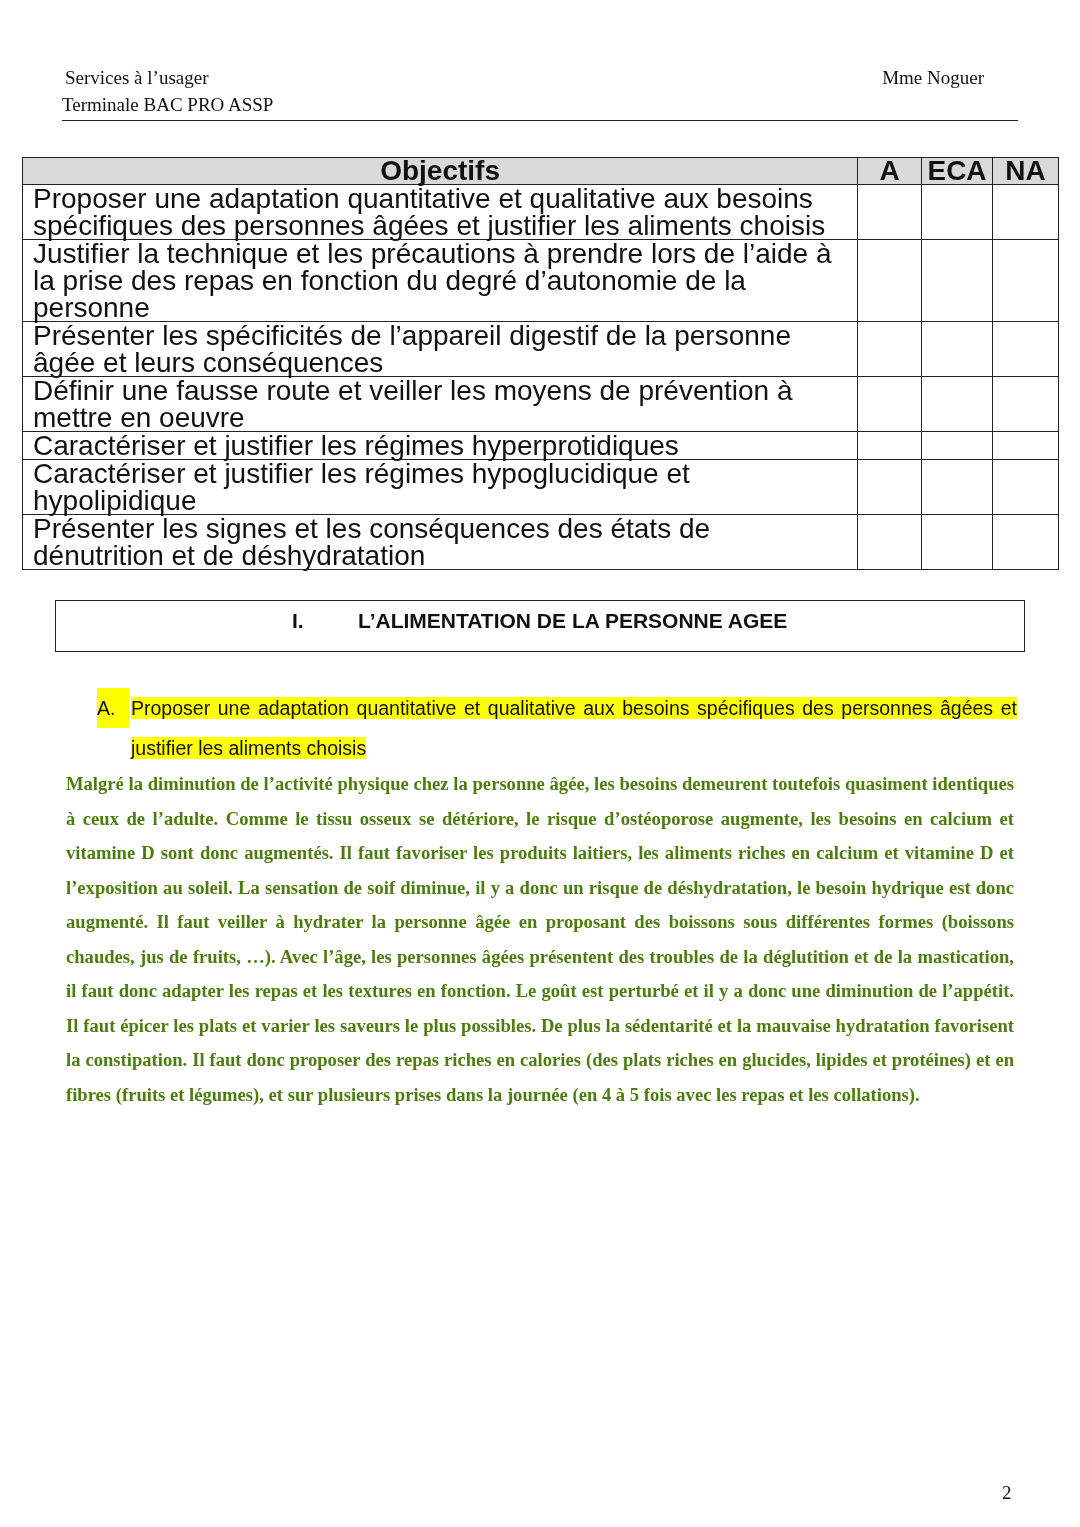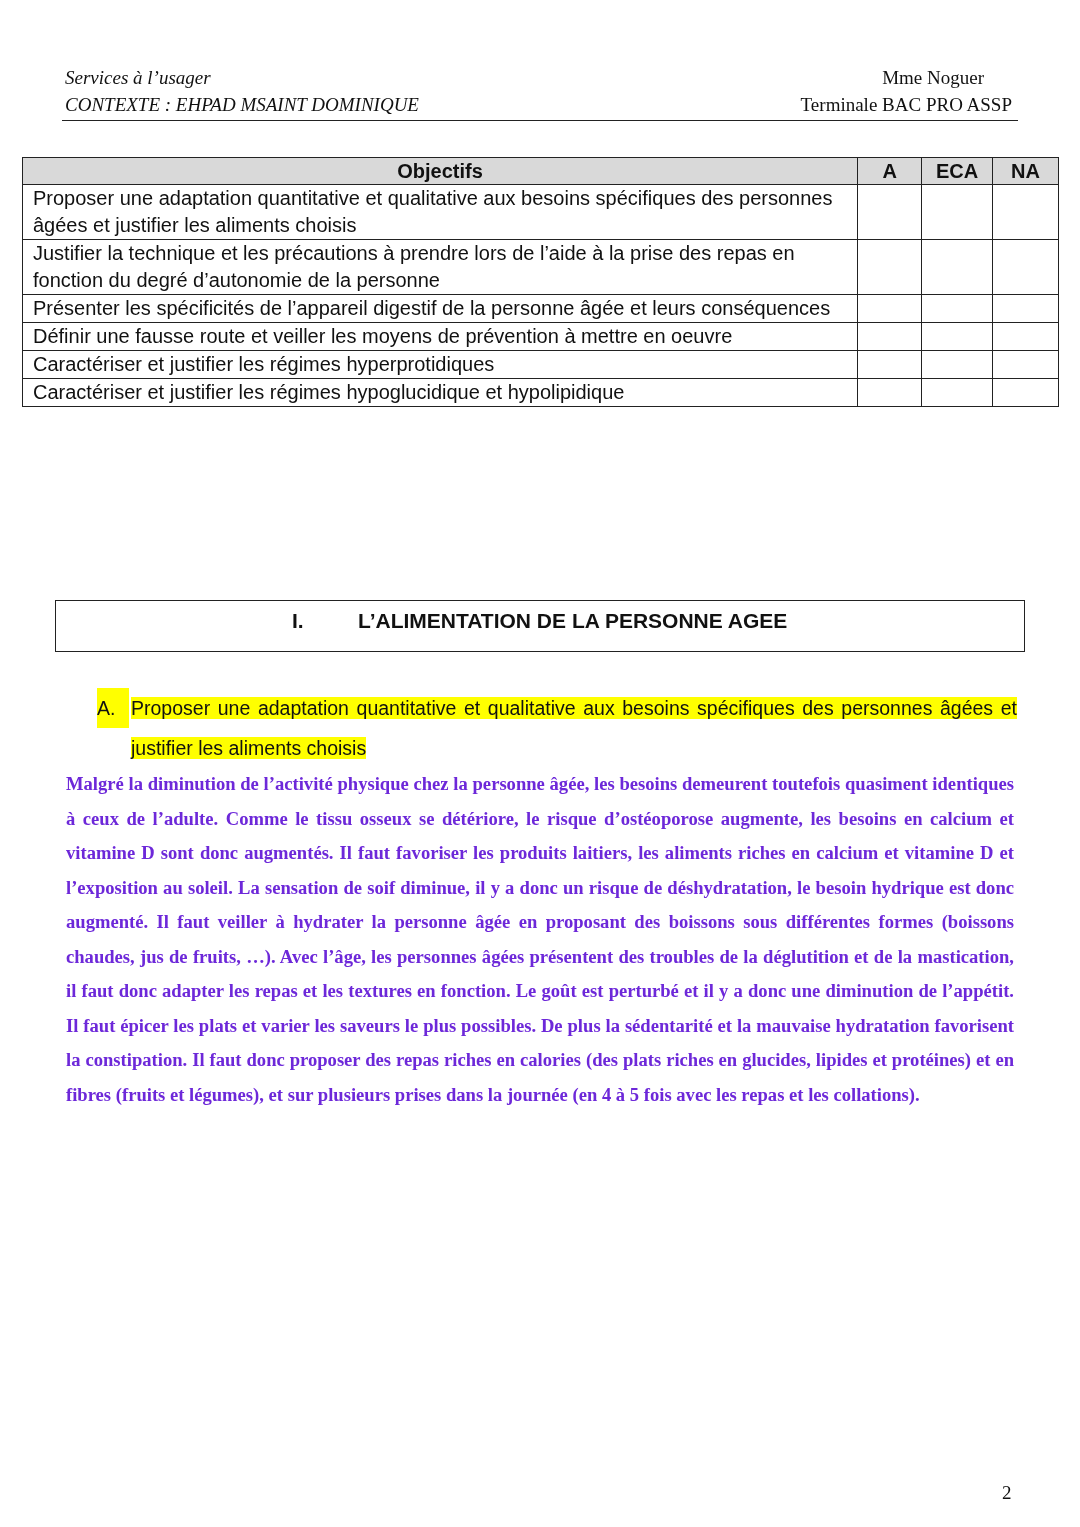--- a/index.html
+++ b/index.html
@@ -12,7 +12,7 @@
     height: 56px;
   }
   .ph-row { display: flex; justify-content: space-between; height: 27px; line-height: 27px; }
-  .ph-left { padding-left: 3px; font-style: italic; }
+  .ph-left { padding-left: 3px; }
   .ph-right { padding-right: 6px; text-align: right; }
   .ph-right.r1 { padding-right: 34px; margin-left: 48px; }
 

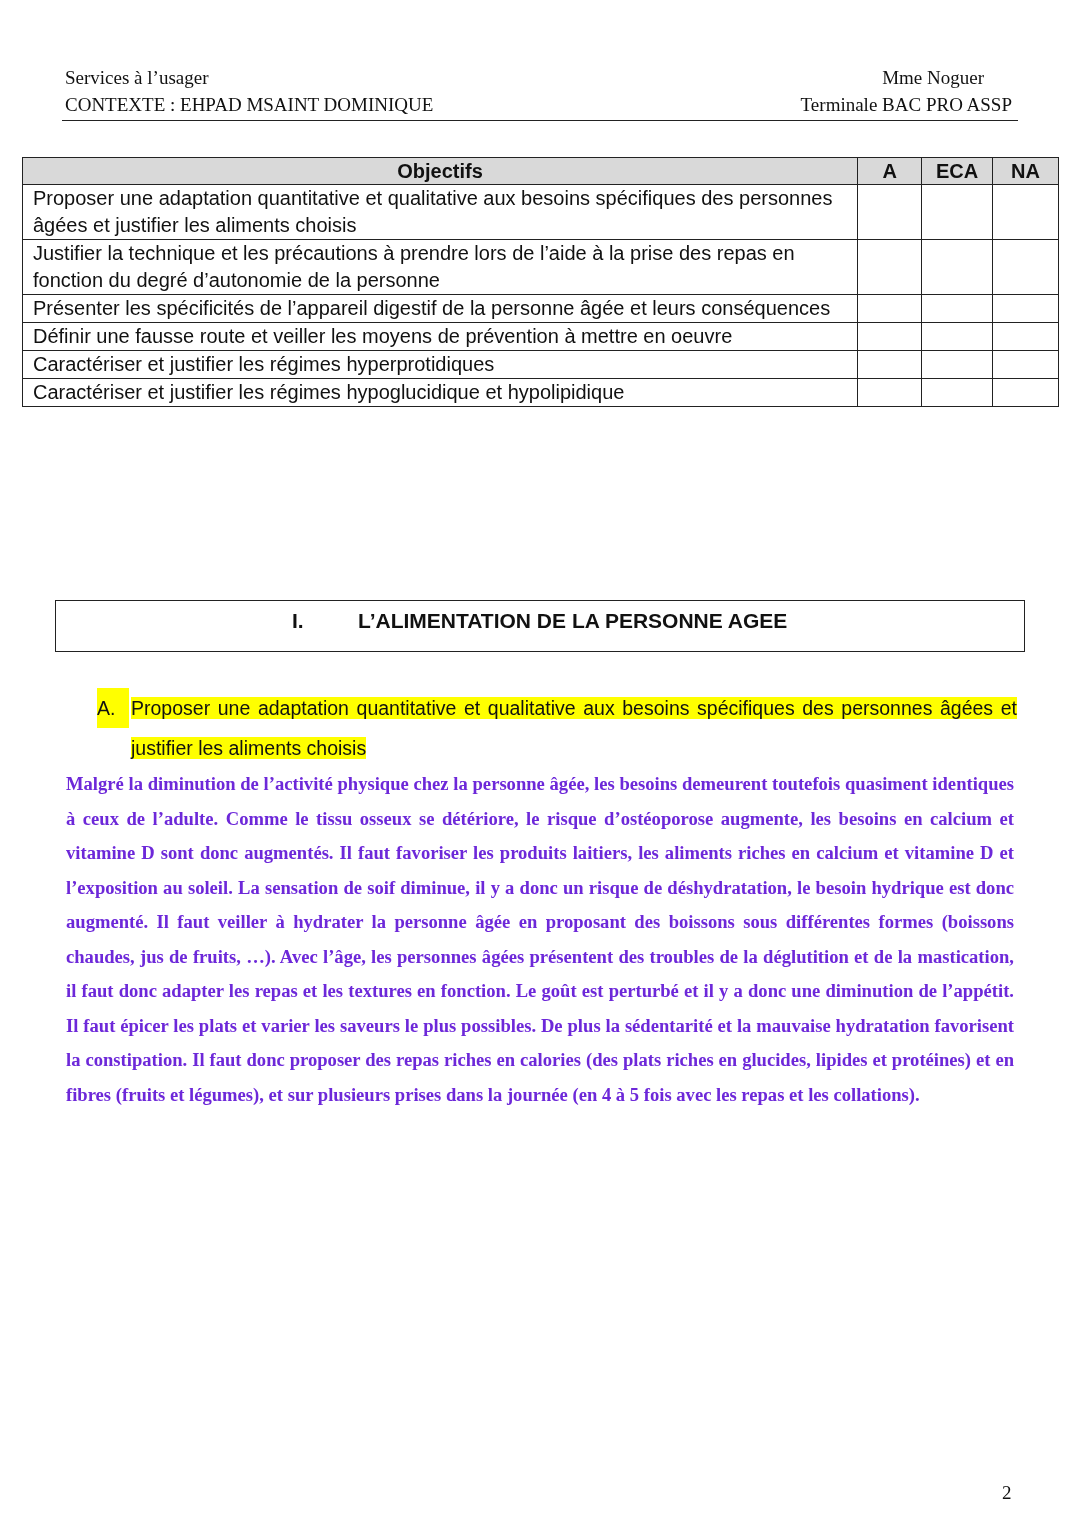--- a/index.html
+++ b/index.html
@@ -69,7 +69,6 @@
     <span class="ph-right r1">Mme Noguer</span>
   </div>
   <div class="ph-row">
-    <span class="ph-left">CONTEXTE : EHPAD MSAINT DOMINIQUE</span>
     <span class="ph-right">Terminale  BAC PRO ASSP</span>
   </div>
 </div>

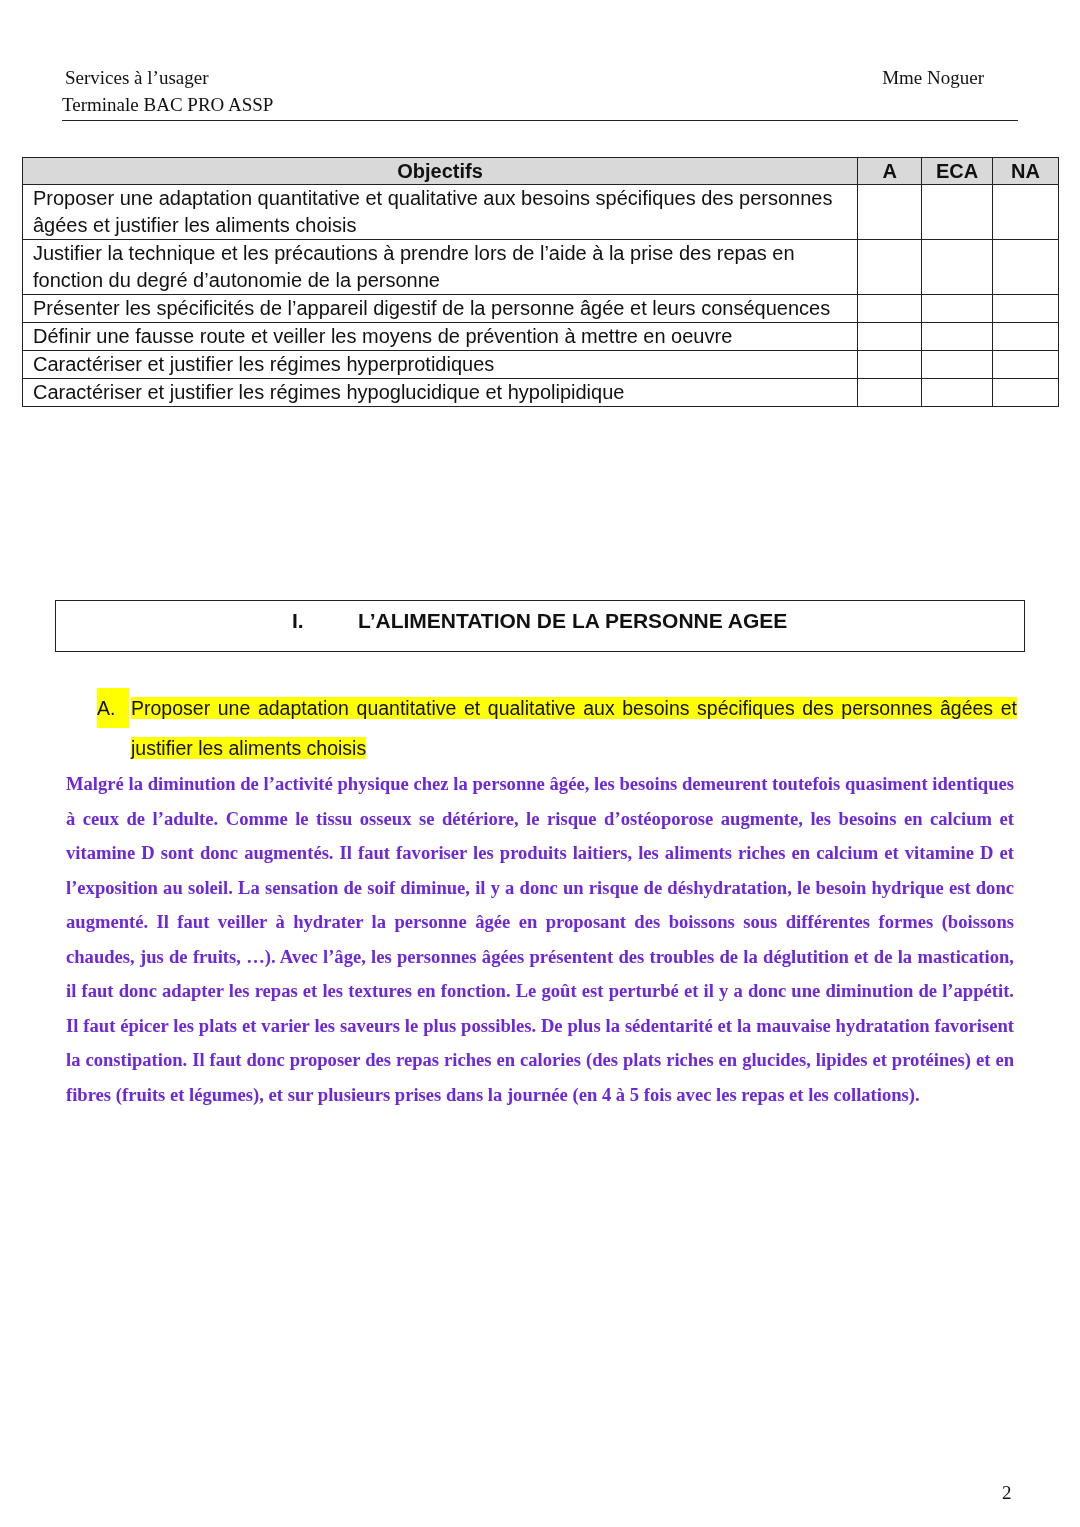--- a/index.html
+++ b/index.html
@@ -19,7 +19,7 @@
   table.objectives {
     position: absolute; left: 22px; top: 157px; width: 1037px;
     border-collapse: collapse;
-    font-family: "Liberation Sans", sans-serif; font-size: 20px; color: #111;
+    font-family: "Liberation Sans", sans-serif; font-size: 28px; color: #111;
   }
   table.objectives th, table.objectives td {
     border: 1.5px solid #222; padding: 0 10px; line-height: 27px; vertical-align: top;

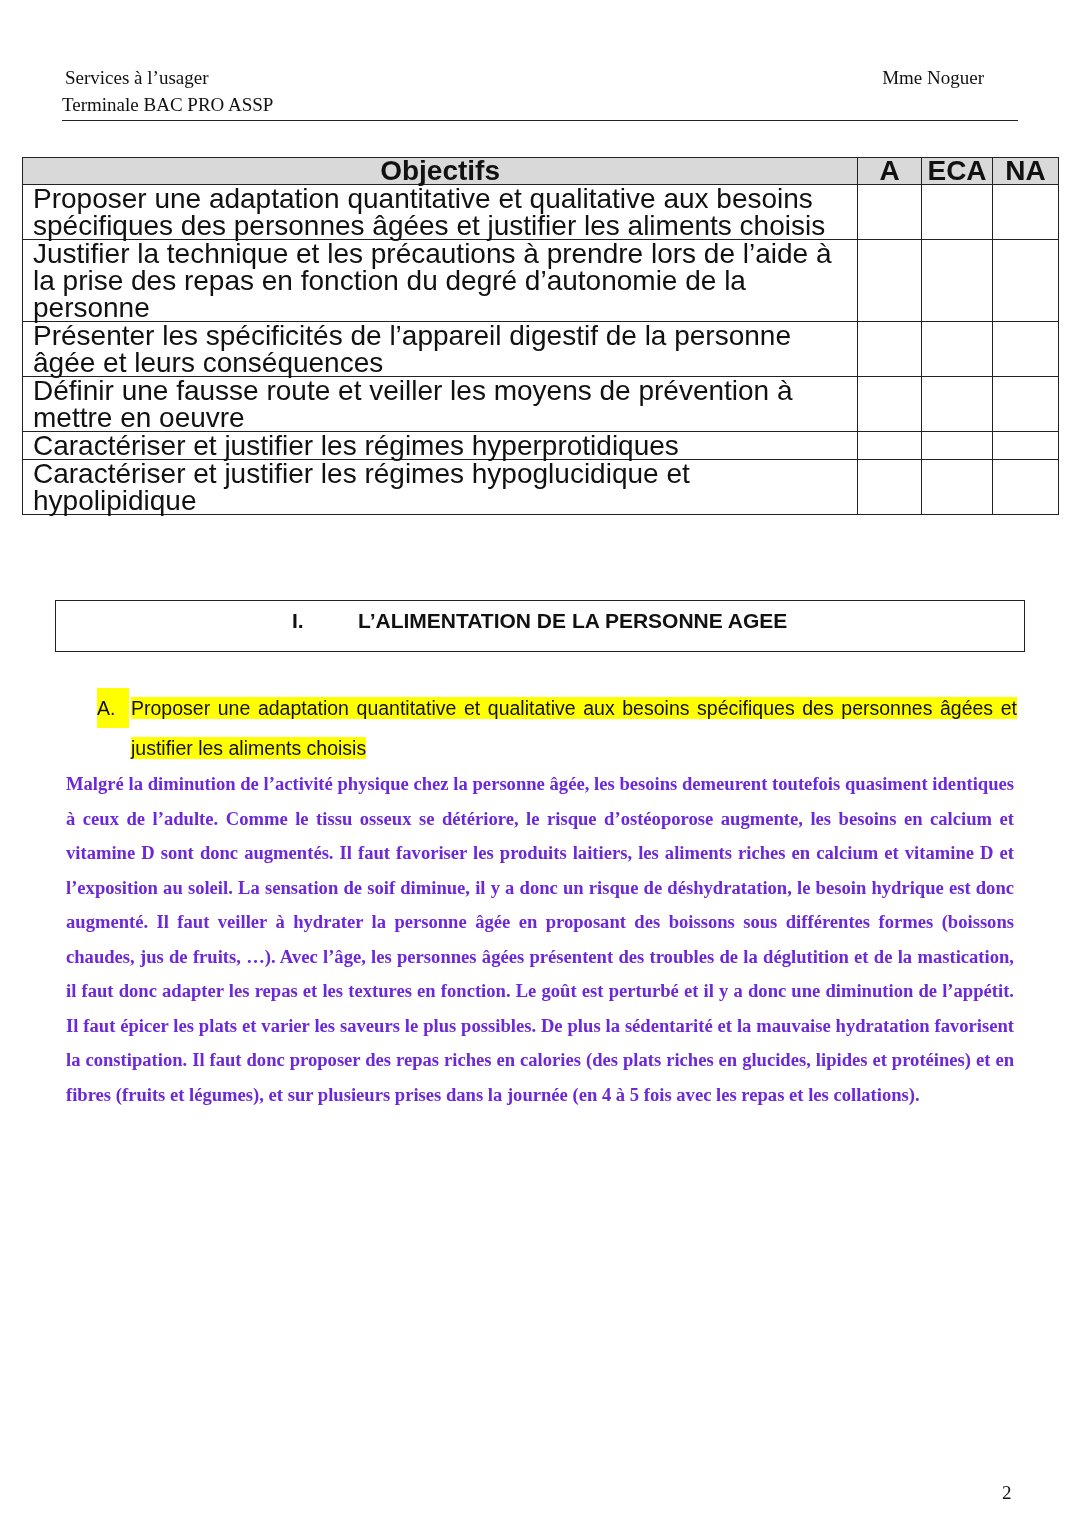--- a/index.html
+++ b/index.html
@@ -125,6 +125,12 @@
       <td class="chk"></td>
       <td class="chk"></td>
     </tr>
+    <tr>
+      <td class="obj">Présenter les signes et les conséquences des états de dénutrition et de déshydratation</td>
+      <td class="chk"></td>
+      <td class="chk"></td>
+      <td class="chk"></td>
+    </tr>
   </tbody>
 </table>
 

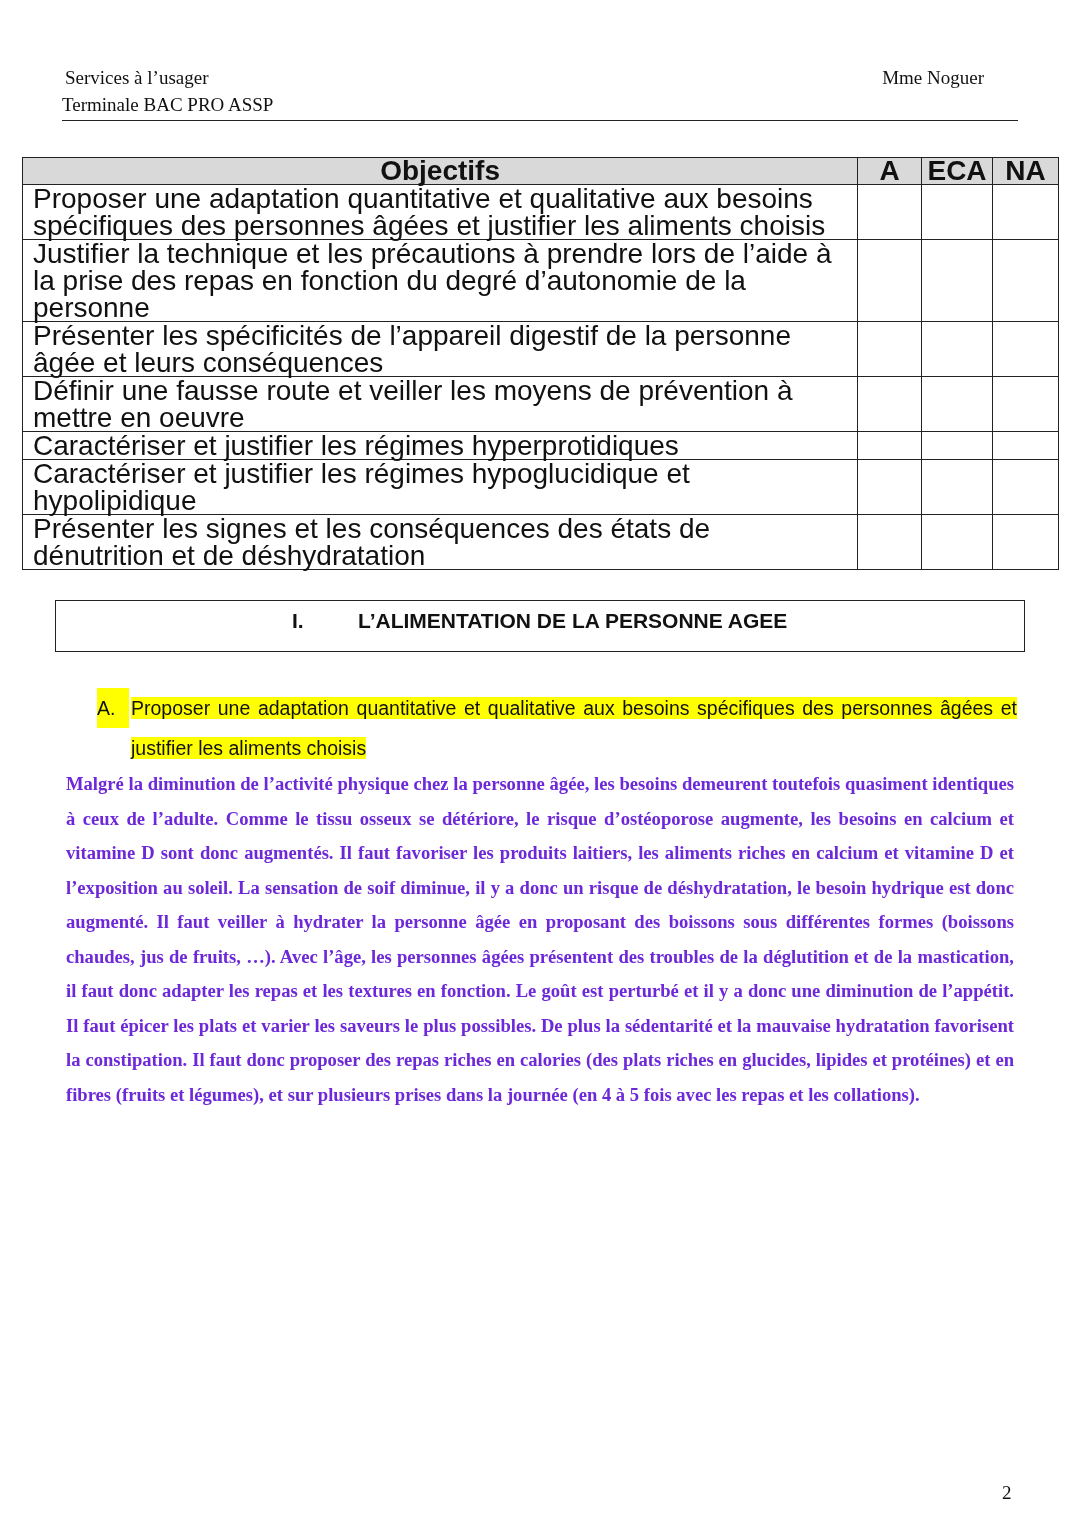--- a/index.html
+++ b/index.html
@@ -51,7 +51,7 @@
 
   .answer {
     position: absolute; left: 66px; top: 767px; width: 948px;
-    font-family: "Liberation Serif", serif; font-weight: bold; font-size: 18.6px; color: #6d28d9;
+    font-family: "Liberation Serif", serif; font-weight: bold; font-size: 18.6px; color: #4d7c0f;
     line-height: 34.5px; text-align: justify; margin: 0;
   }
 

